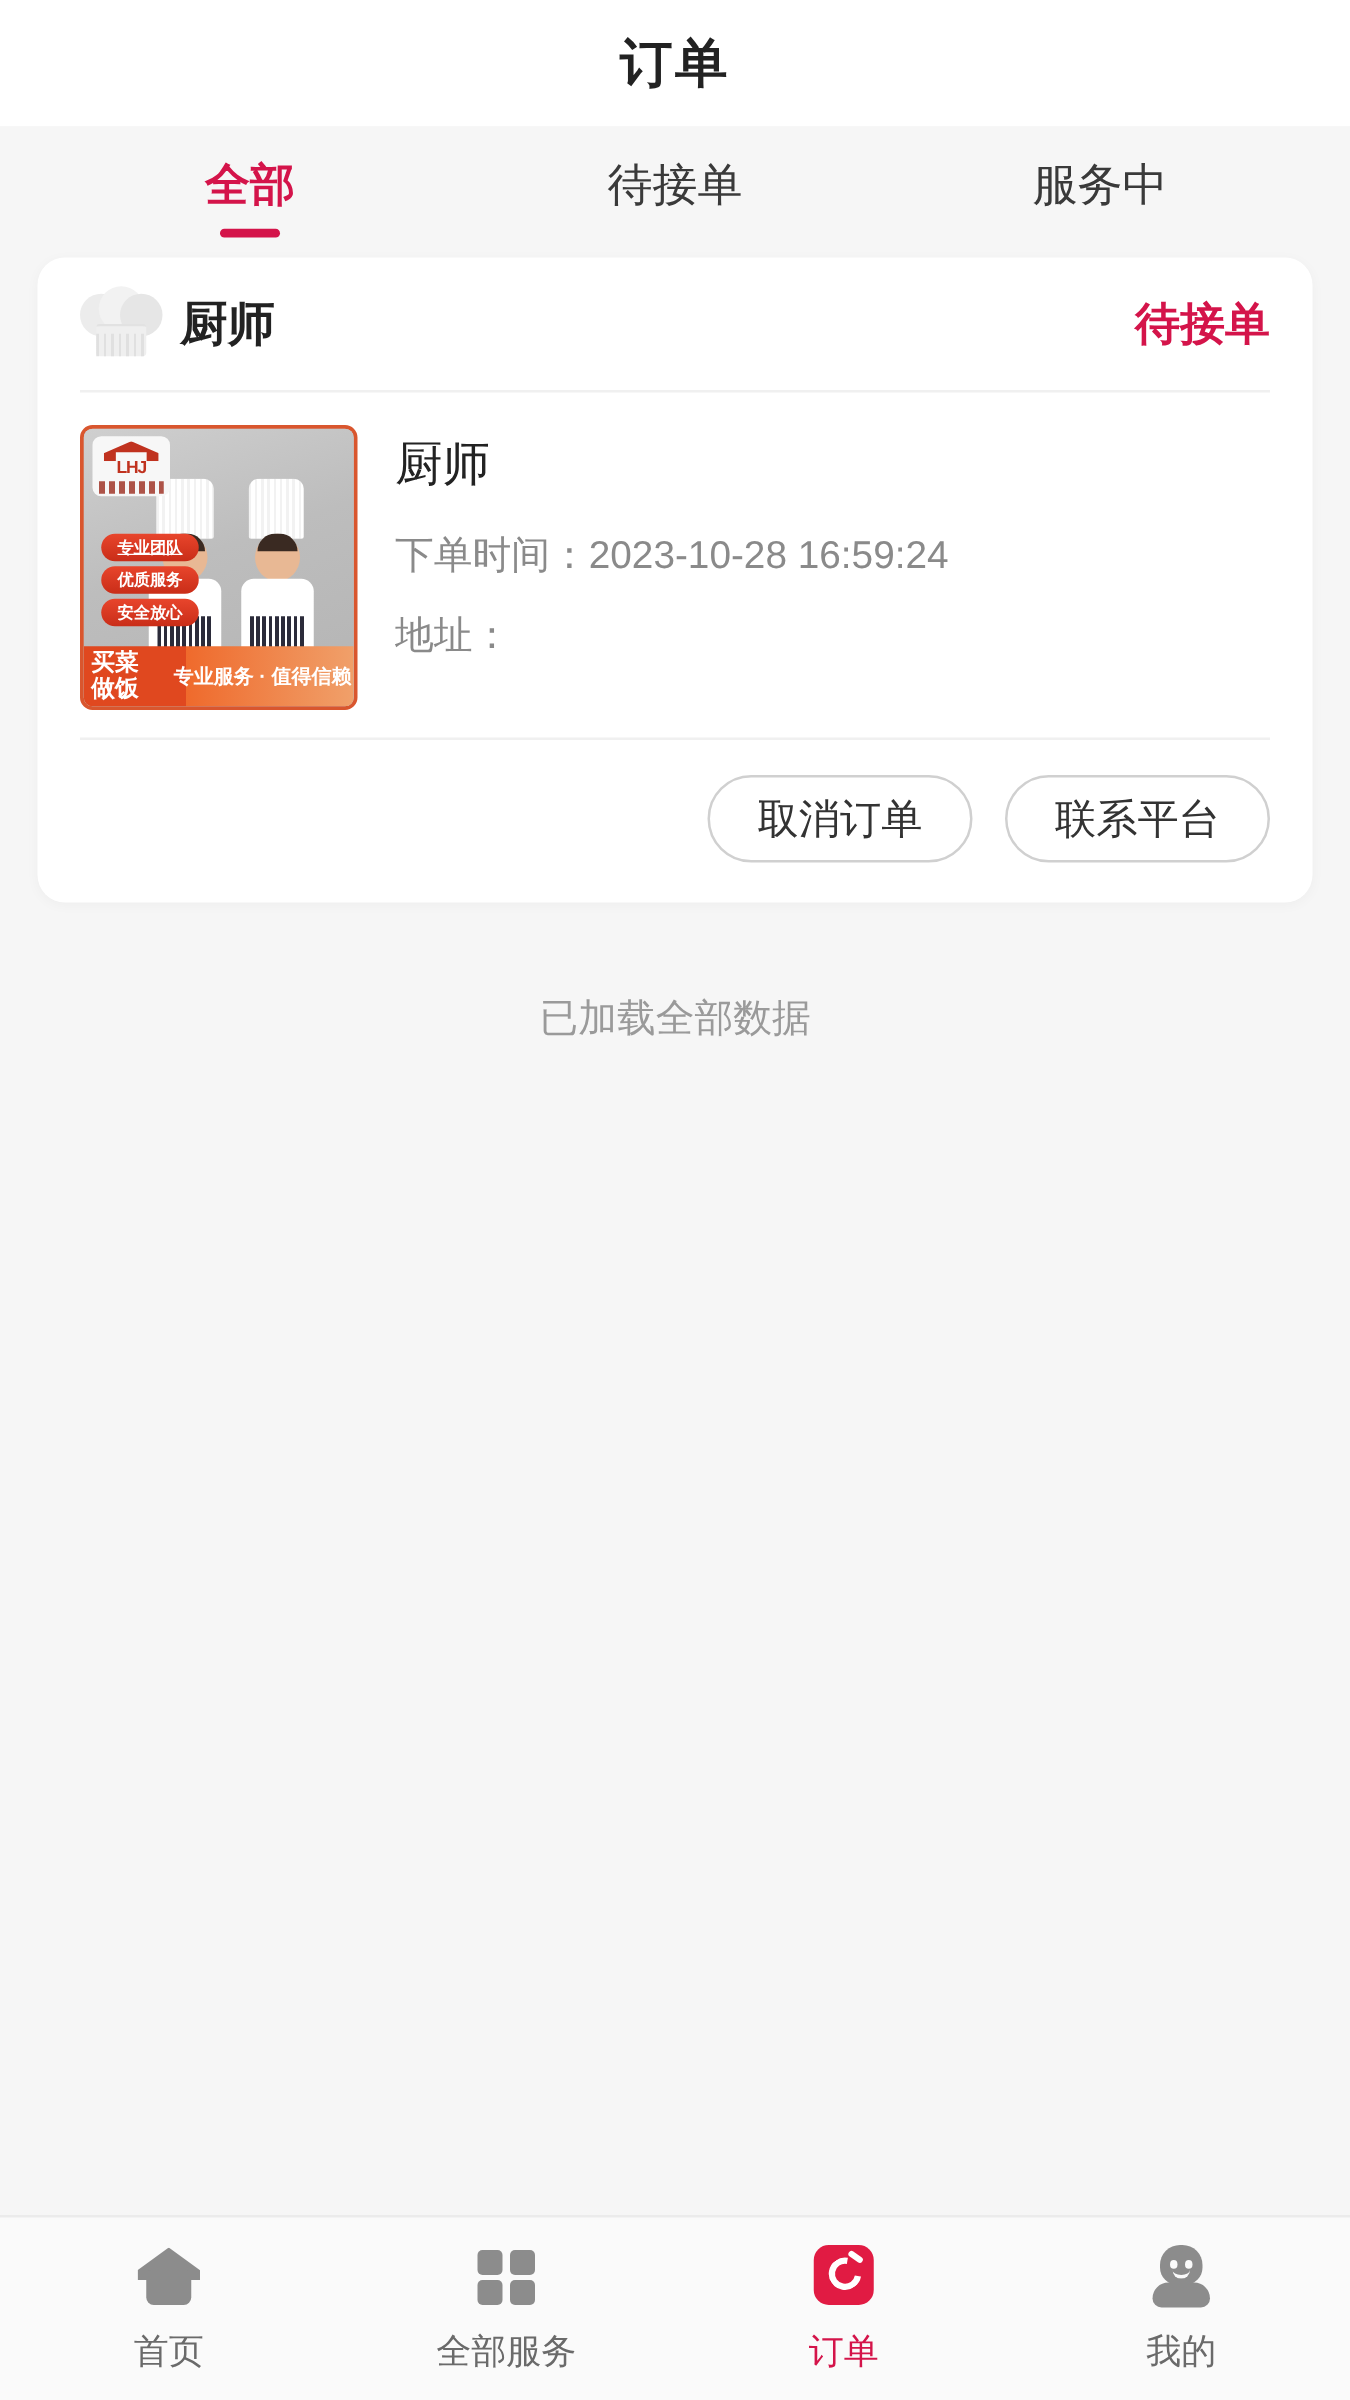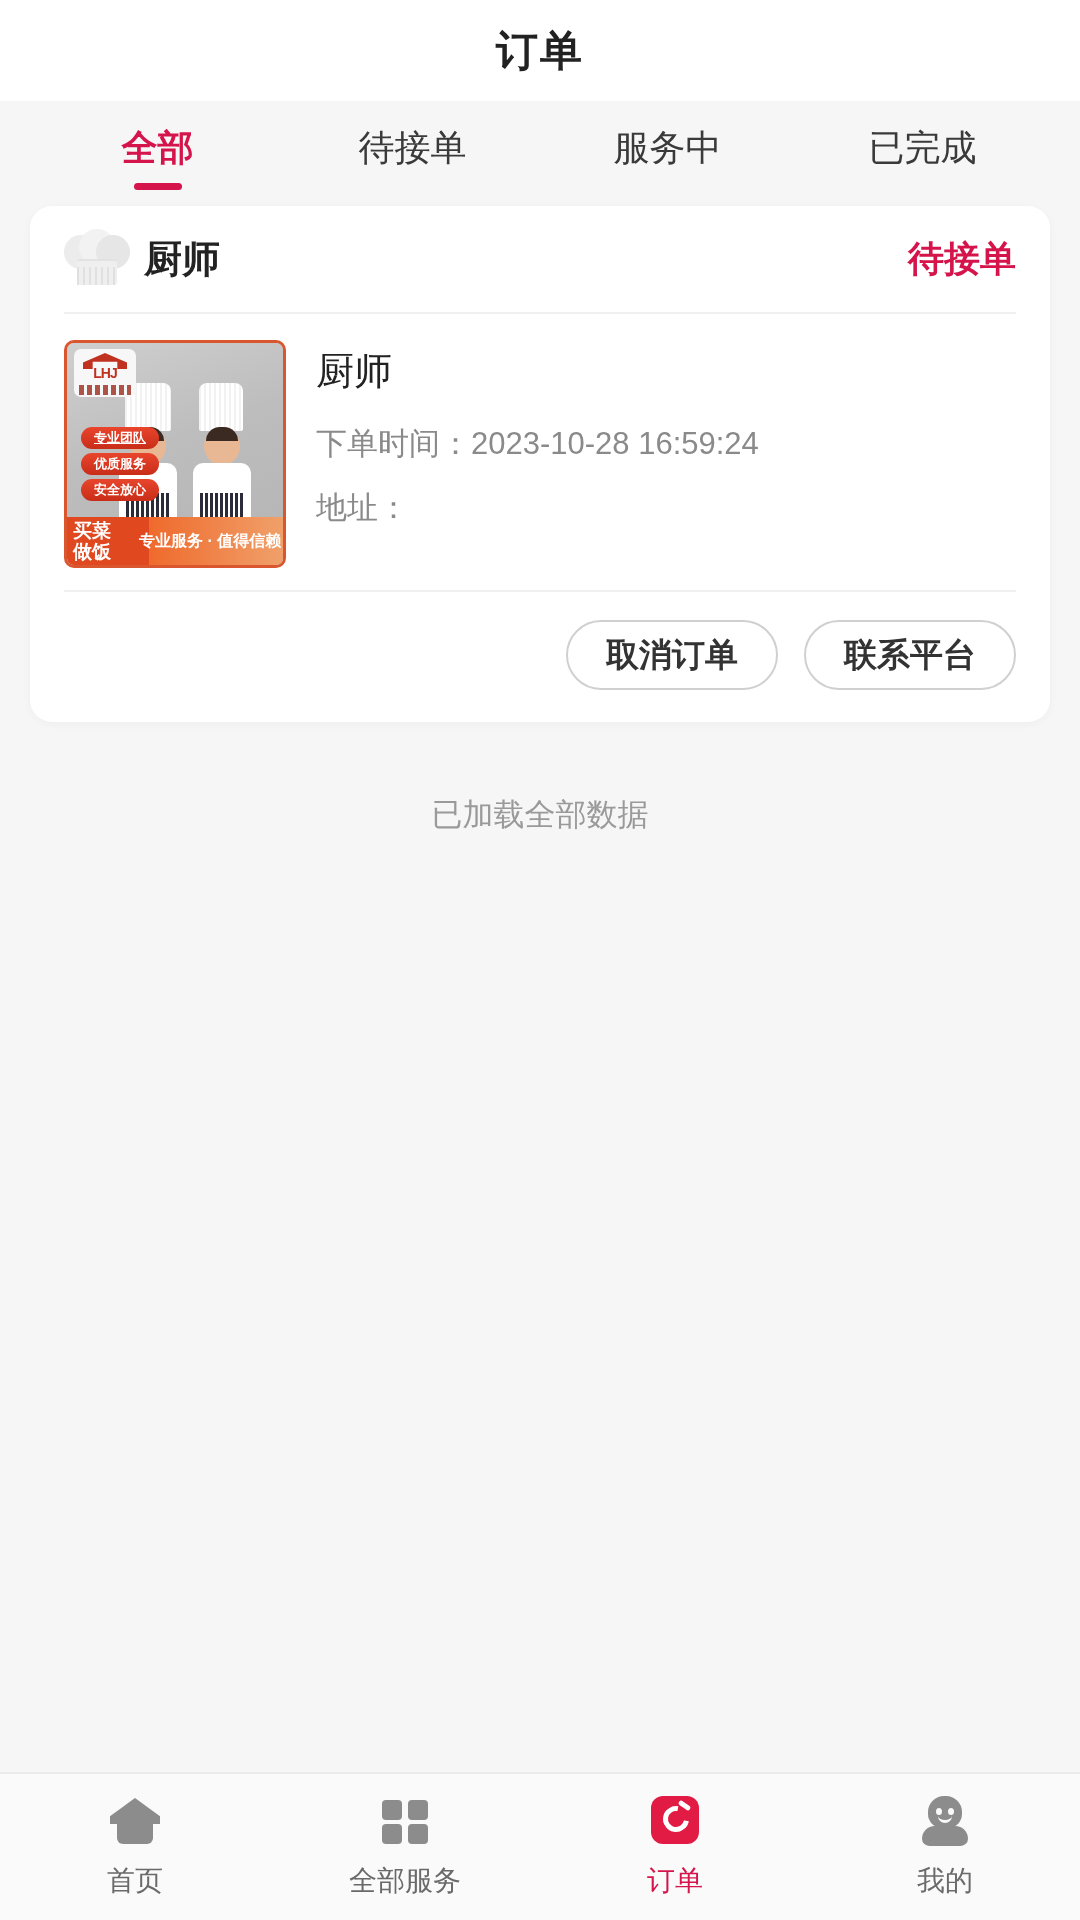--- a/index.html
+++ b/index.html
@@ -236,9 +236,6 @@
     <div class="tab">
       <span>服务中</span>
     </div>
-    <div class="tab">
-      <span>已完成</span>
-    </div>
   </div>
 
   <div class="content">

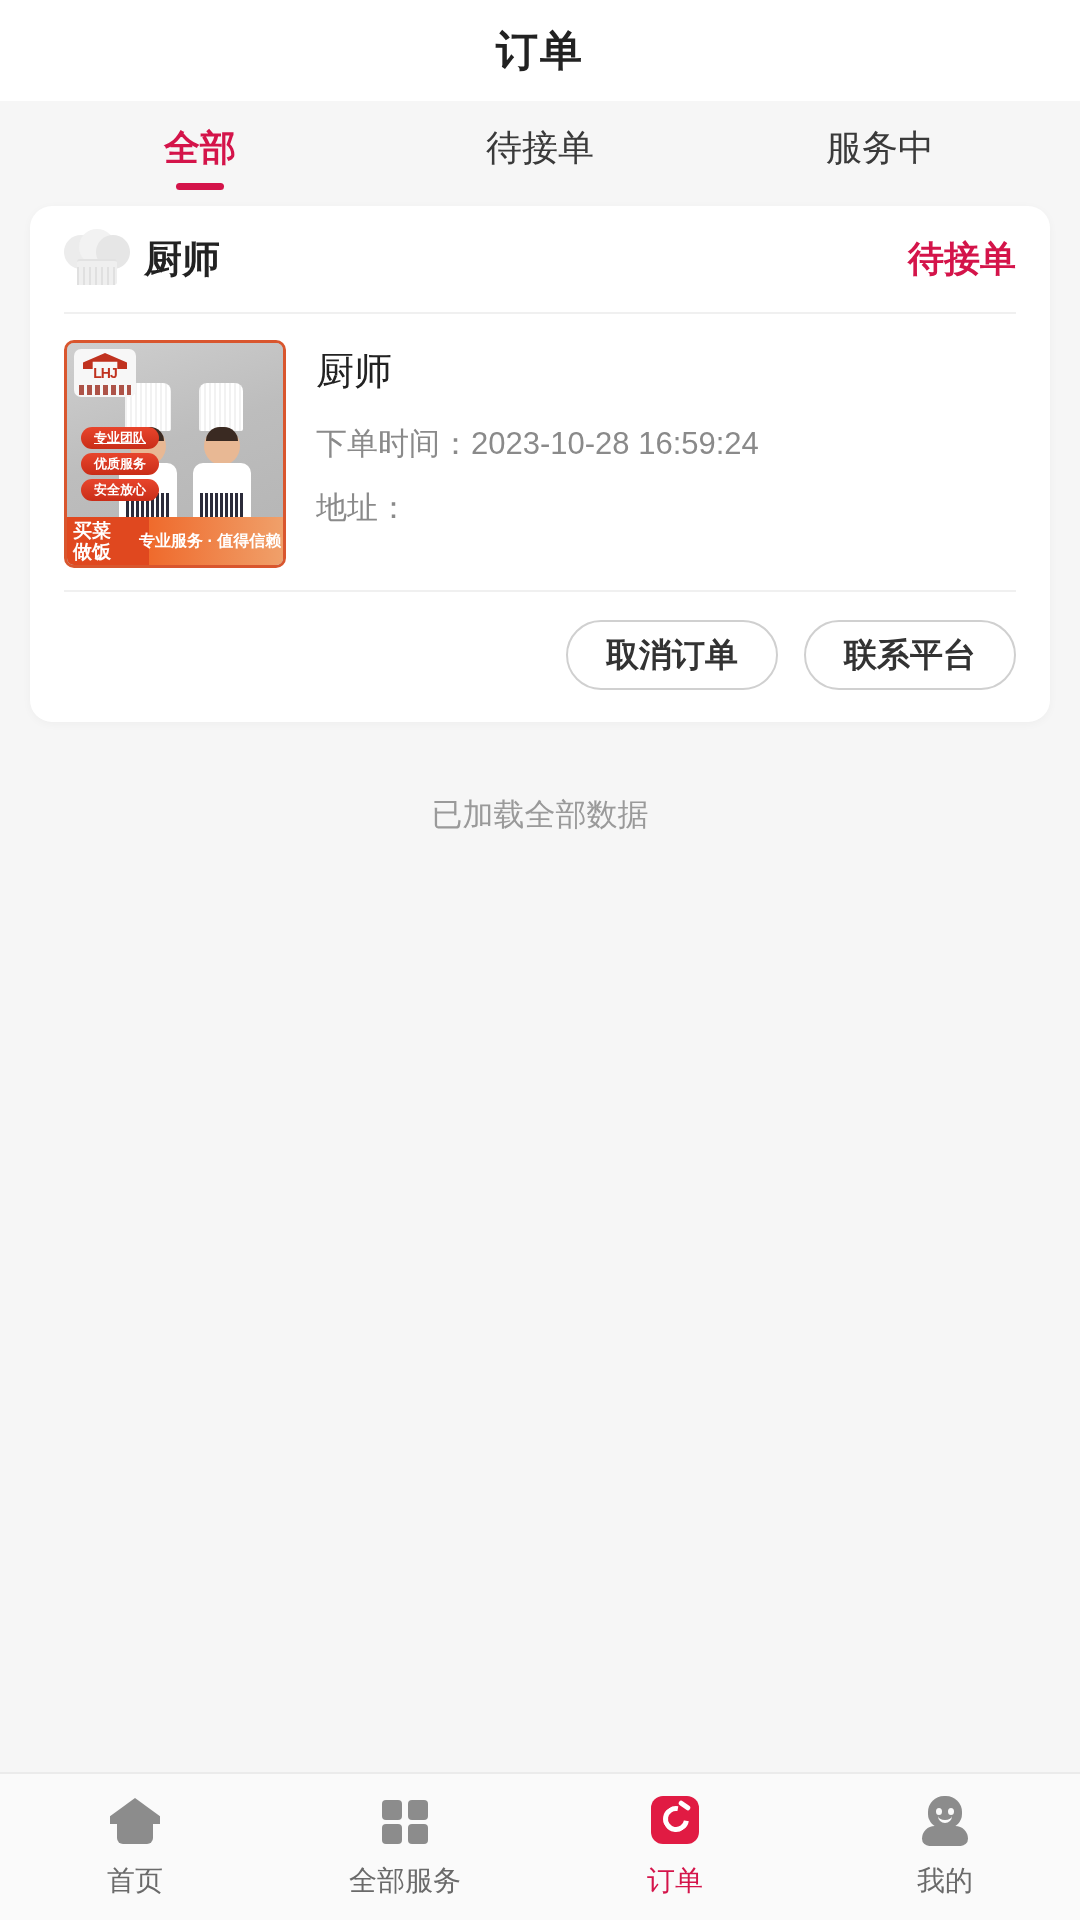--- a/index.html
+++ b/index.html
@@ -160,7 +160,7 @@
   .info .row { font-size:31px; color:#8a8a8a; margin-bottom:22px; white-space:nowrap; }
 
   
-  .card-foot { display:flex; justify-content:flex-end; align-items:center; padding:28px 0 32px 0; gap:26px;font-weight:bold; }
+  .card-foot { display:flex; justify-content:flex-end; align-items:center; padding:28px 0 32px 0; gap:26px; }
   .btn {
     border:2px solid #d0d0d0;
     border-radius:46px;

